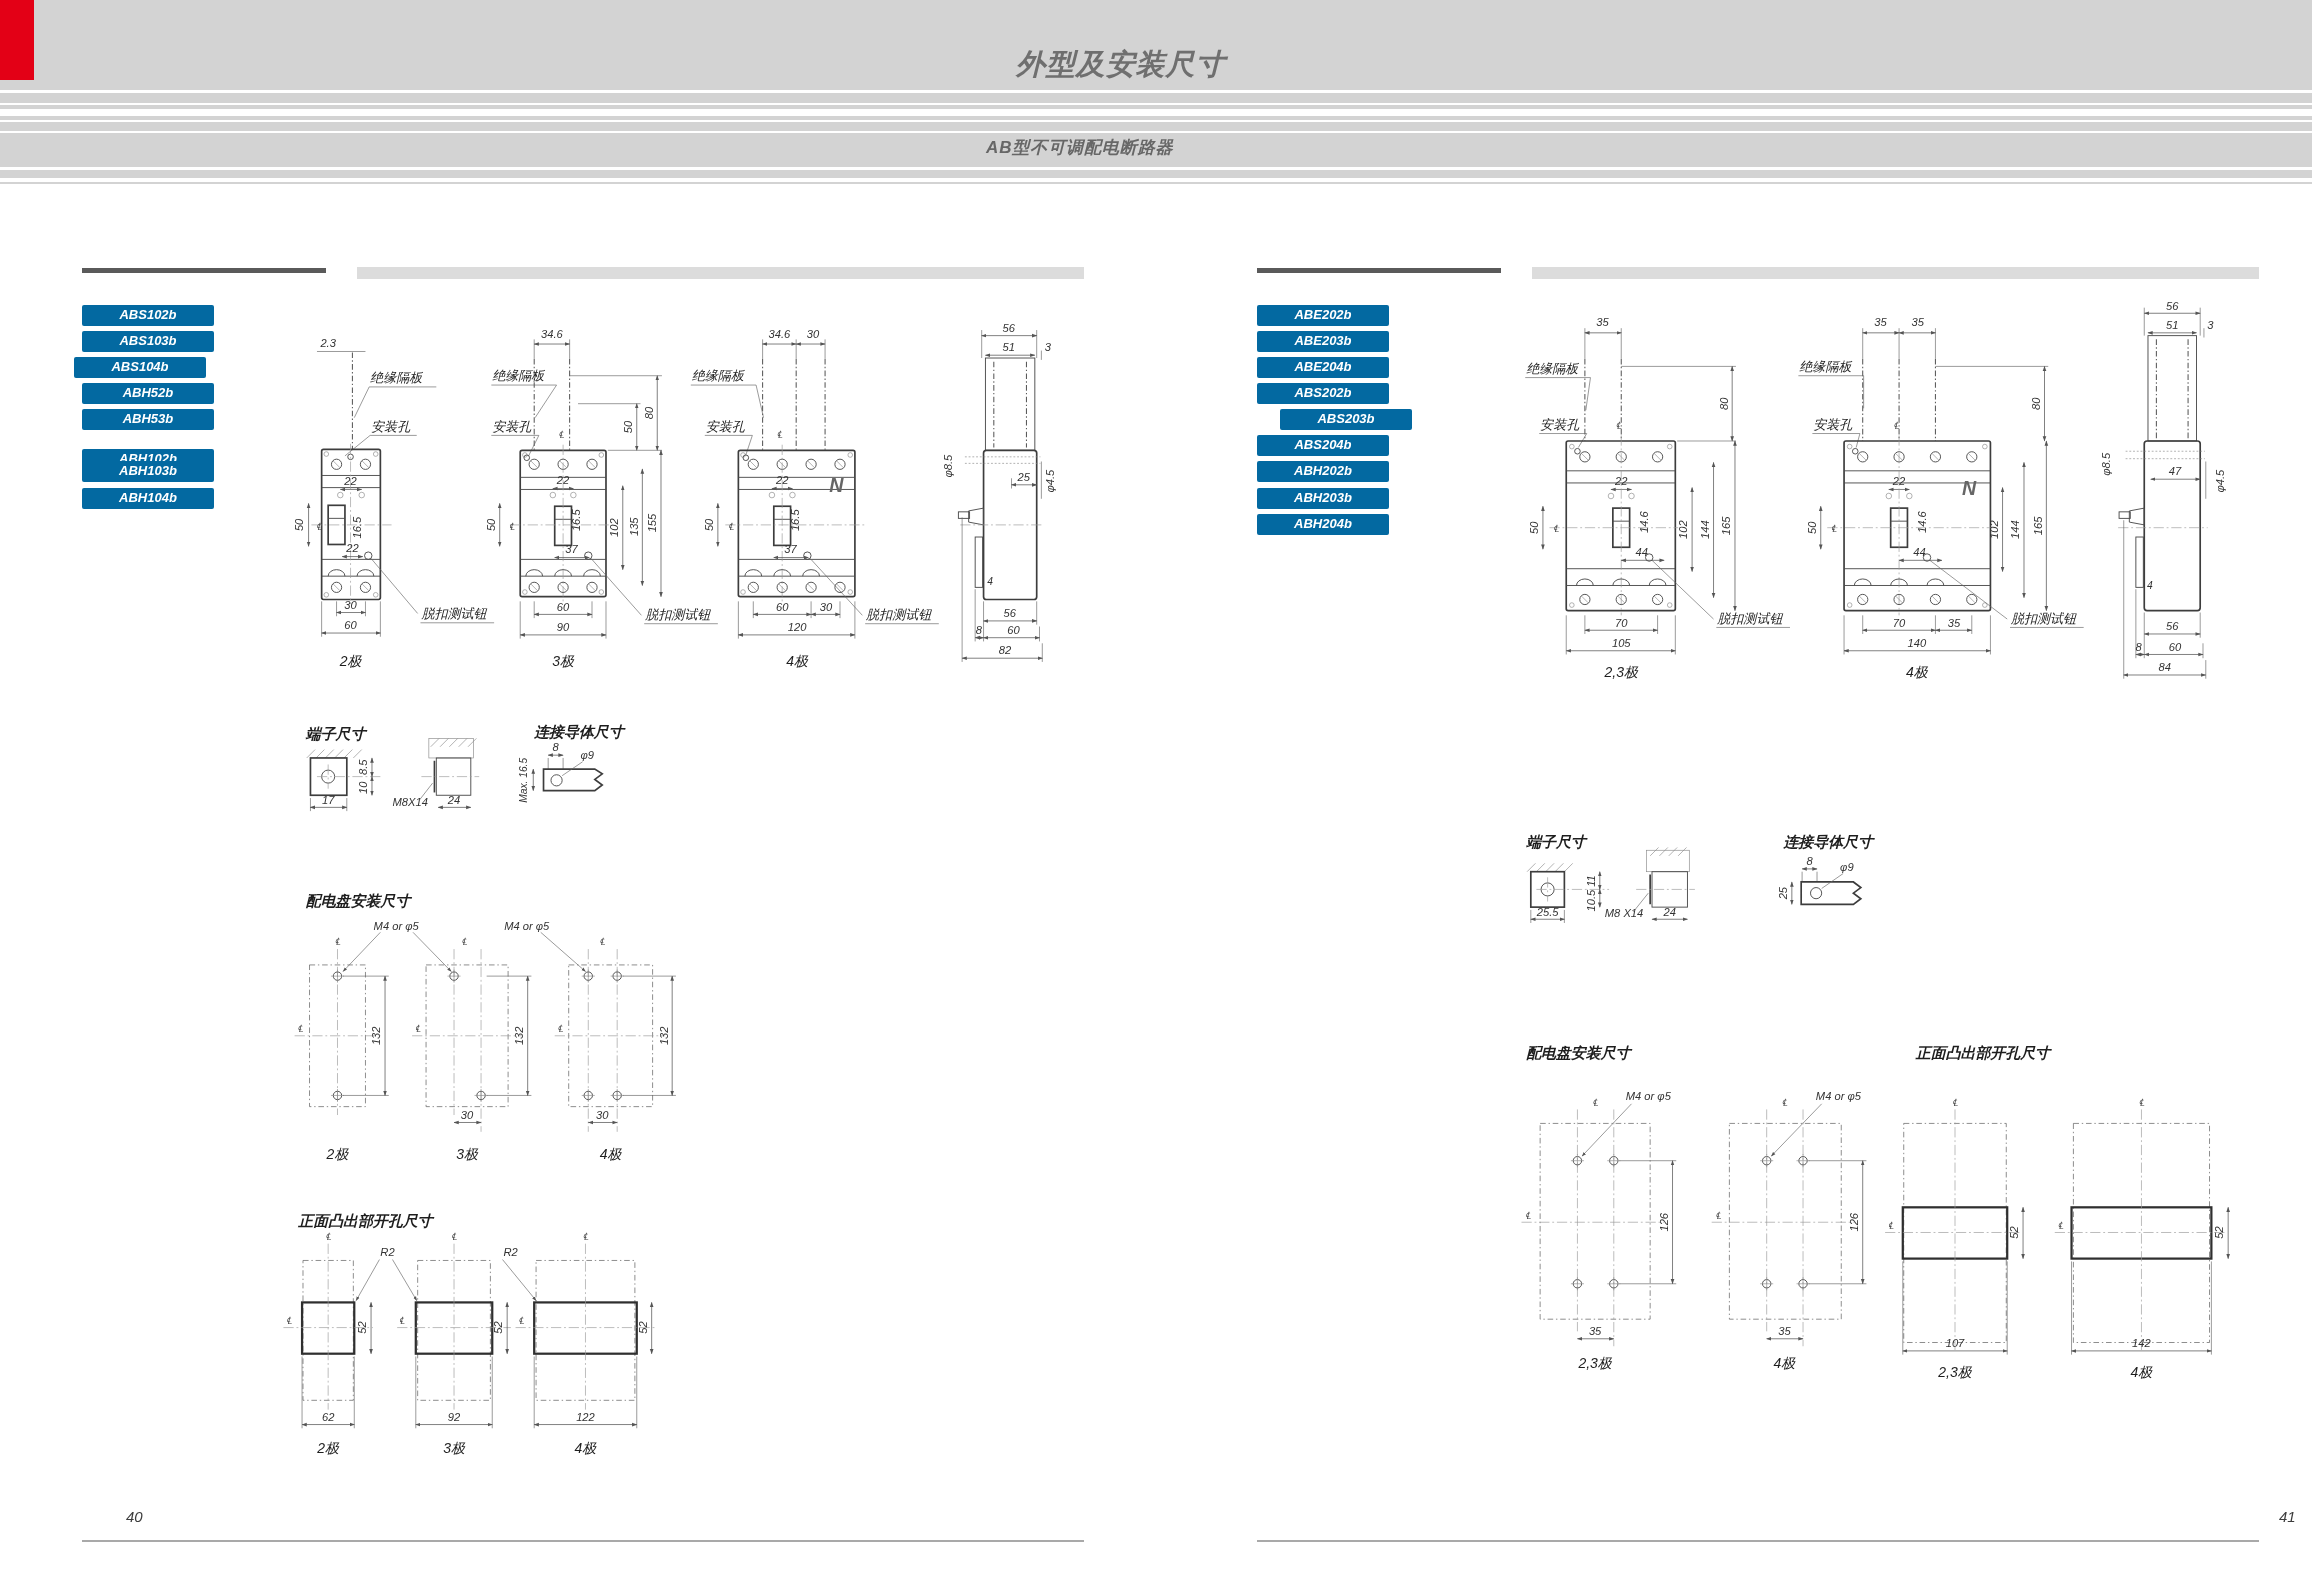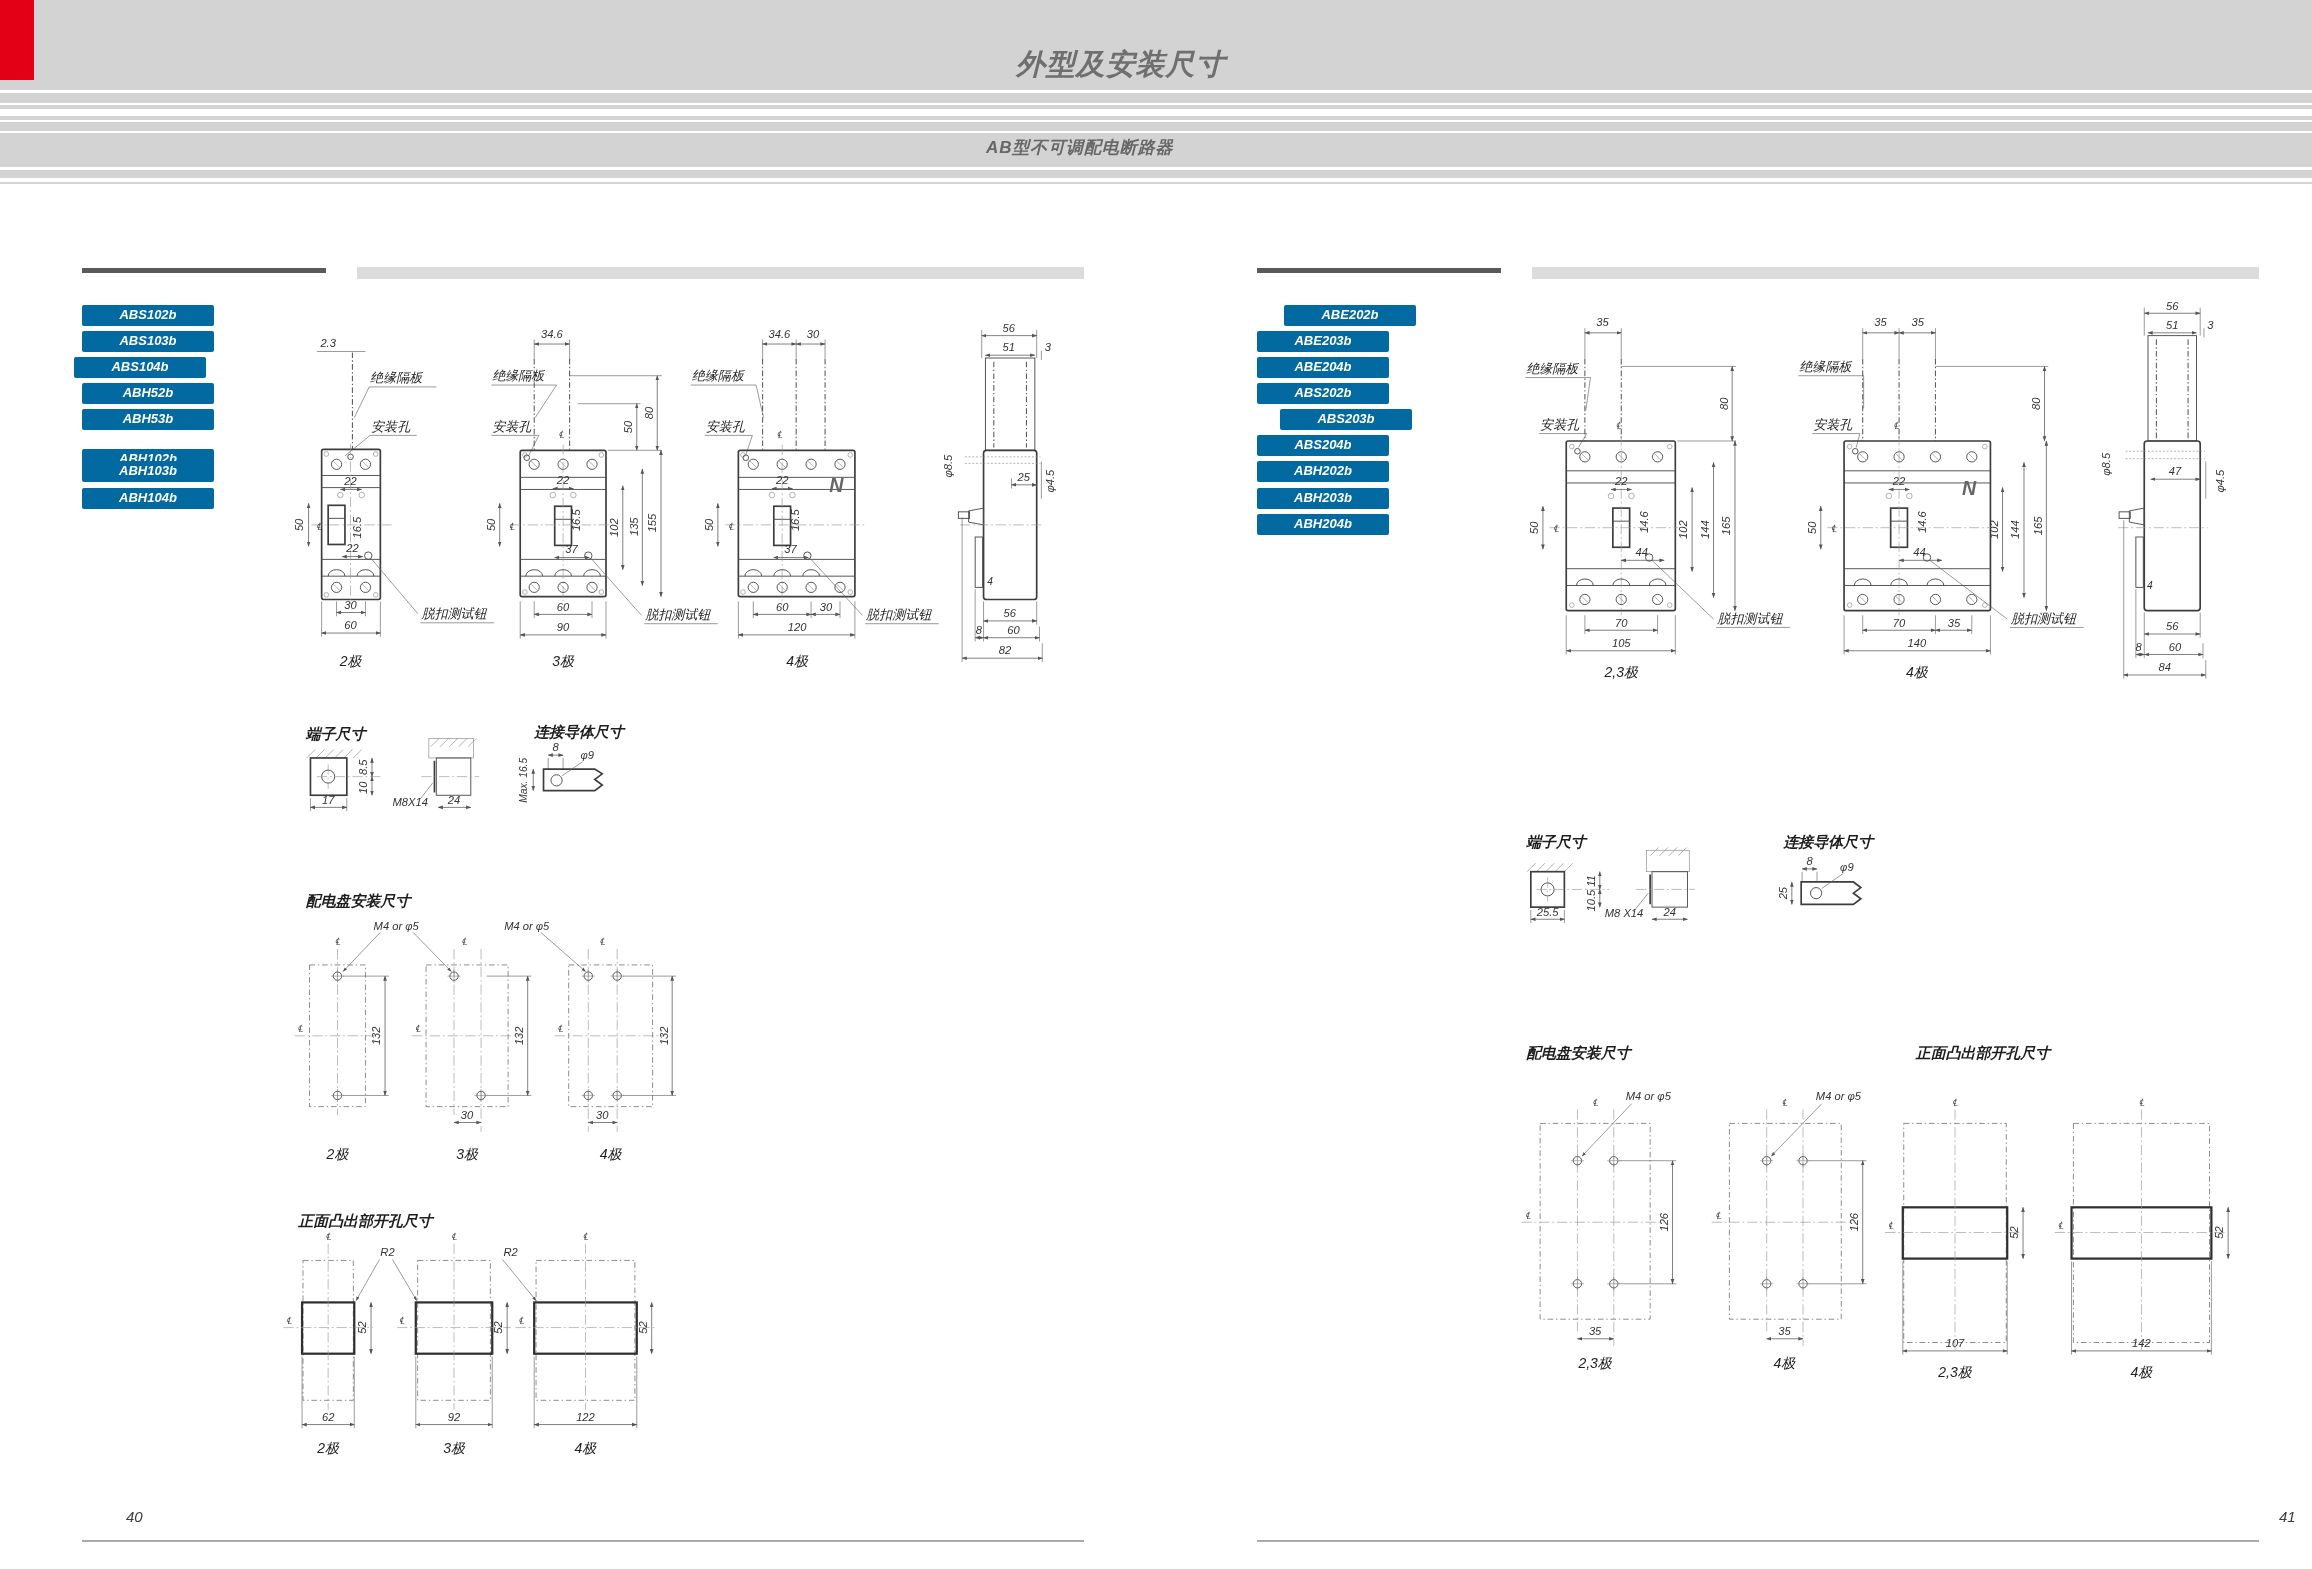--- a/index.html
+++ b/index.html
@@ -65,7 +65,7 @@
   <div class="chip" style="left:82px;top:461px">ABH103b</div>
   <div class="chip" style="left:82px;top:488px">ABH104b</div>
 
-  <div class="chip" style="left:1284px;top:305px">ABE202b</div>
+  <div class="chip" style="left:1257px;top:305px">ABE202b</div>
   <div class="chip" style="left:1257px;top:331px">ABE203b</div>
   <div class="chip" style="left:1257px;top:357px">ABE204b</div>
   <div class="chip" style="left:1257px;top:383px">ABS202b</div>

